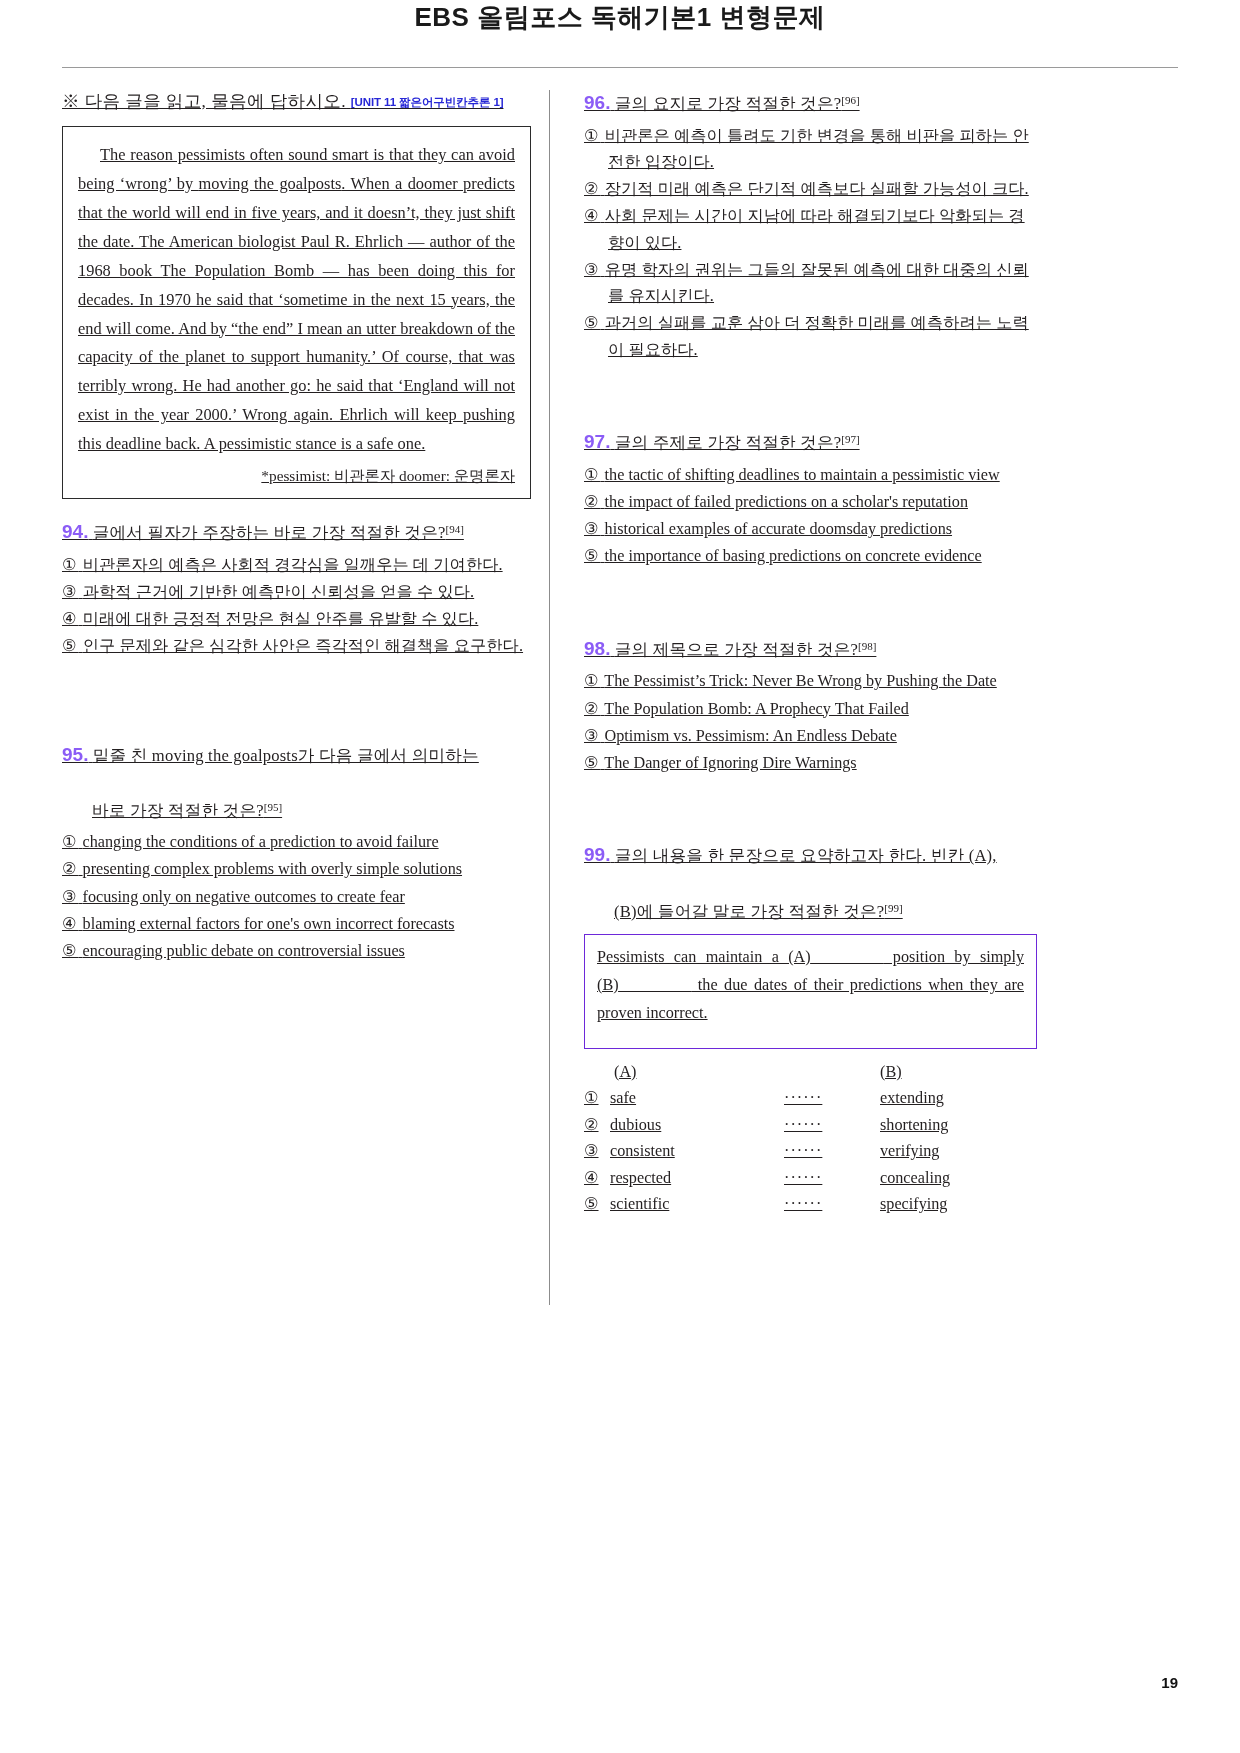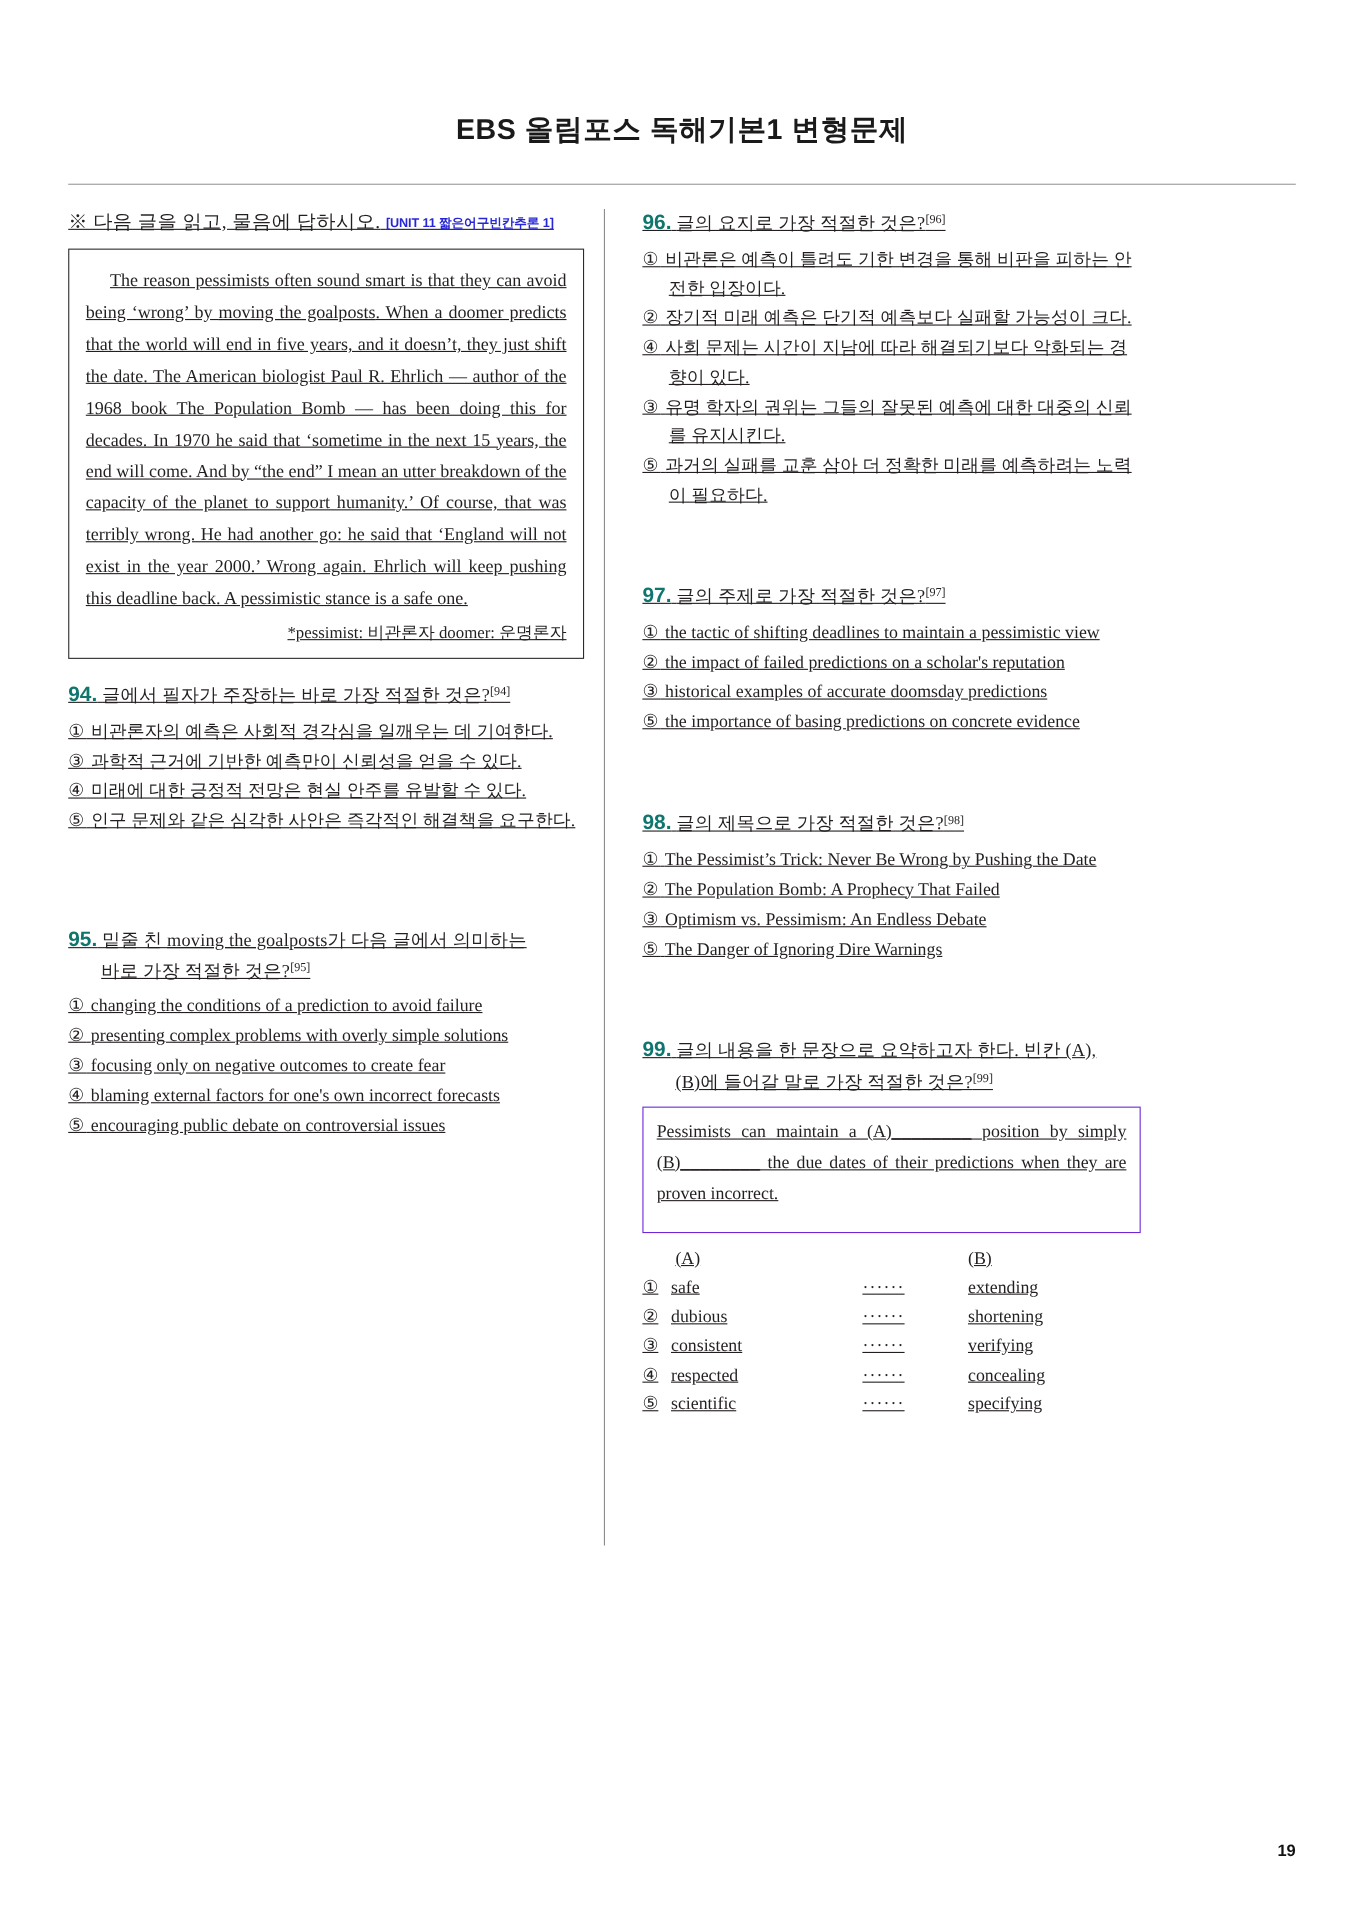--- a/index.html
+++ b/index.html
@@ -28,7 +28,6 @@
   
   .doc-title {
     margin: 0;
-    padding-top: 100px;
     text-align: center;
     font-family: "Liberation Sans", "DejaVu Sans", sans-serif;
     font-weight: bold;

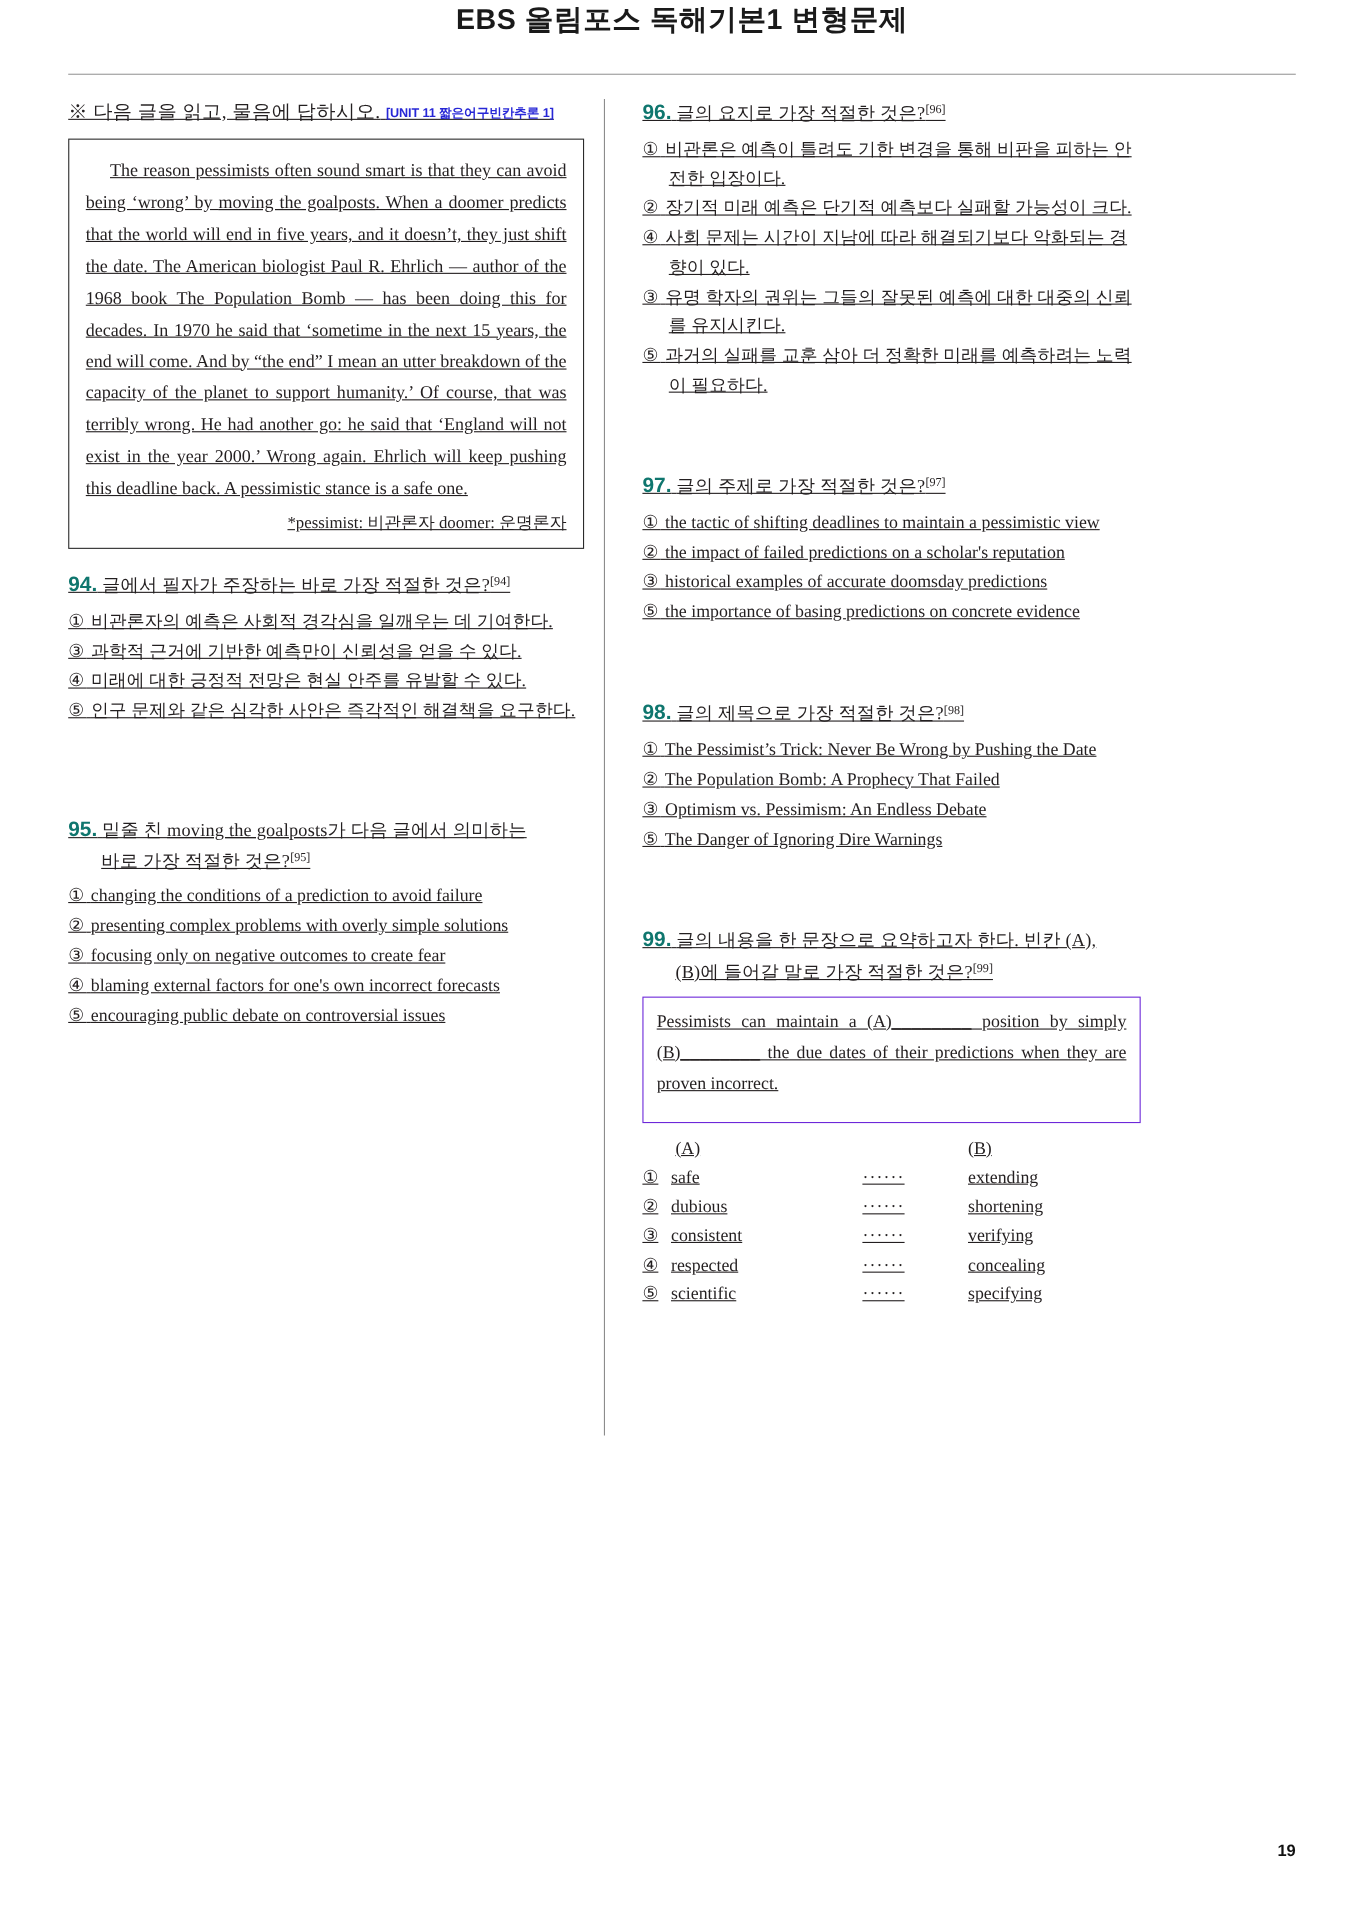--- a/index.html
+++ b/index.html
@@ -114,7 +114,7 @@
     padding-left: 30px;
   }
   .q-num {
-    color: #0f766e;
+    color: #8b5cf6;
     font-family: "Liberation Sans", "DejaVu Sans", sans-serif;
     font-weight: bold;
     font-size: 19px;

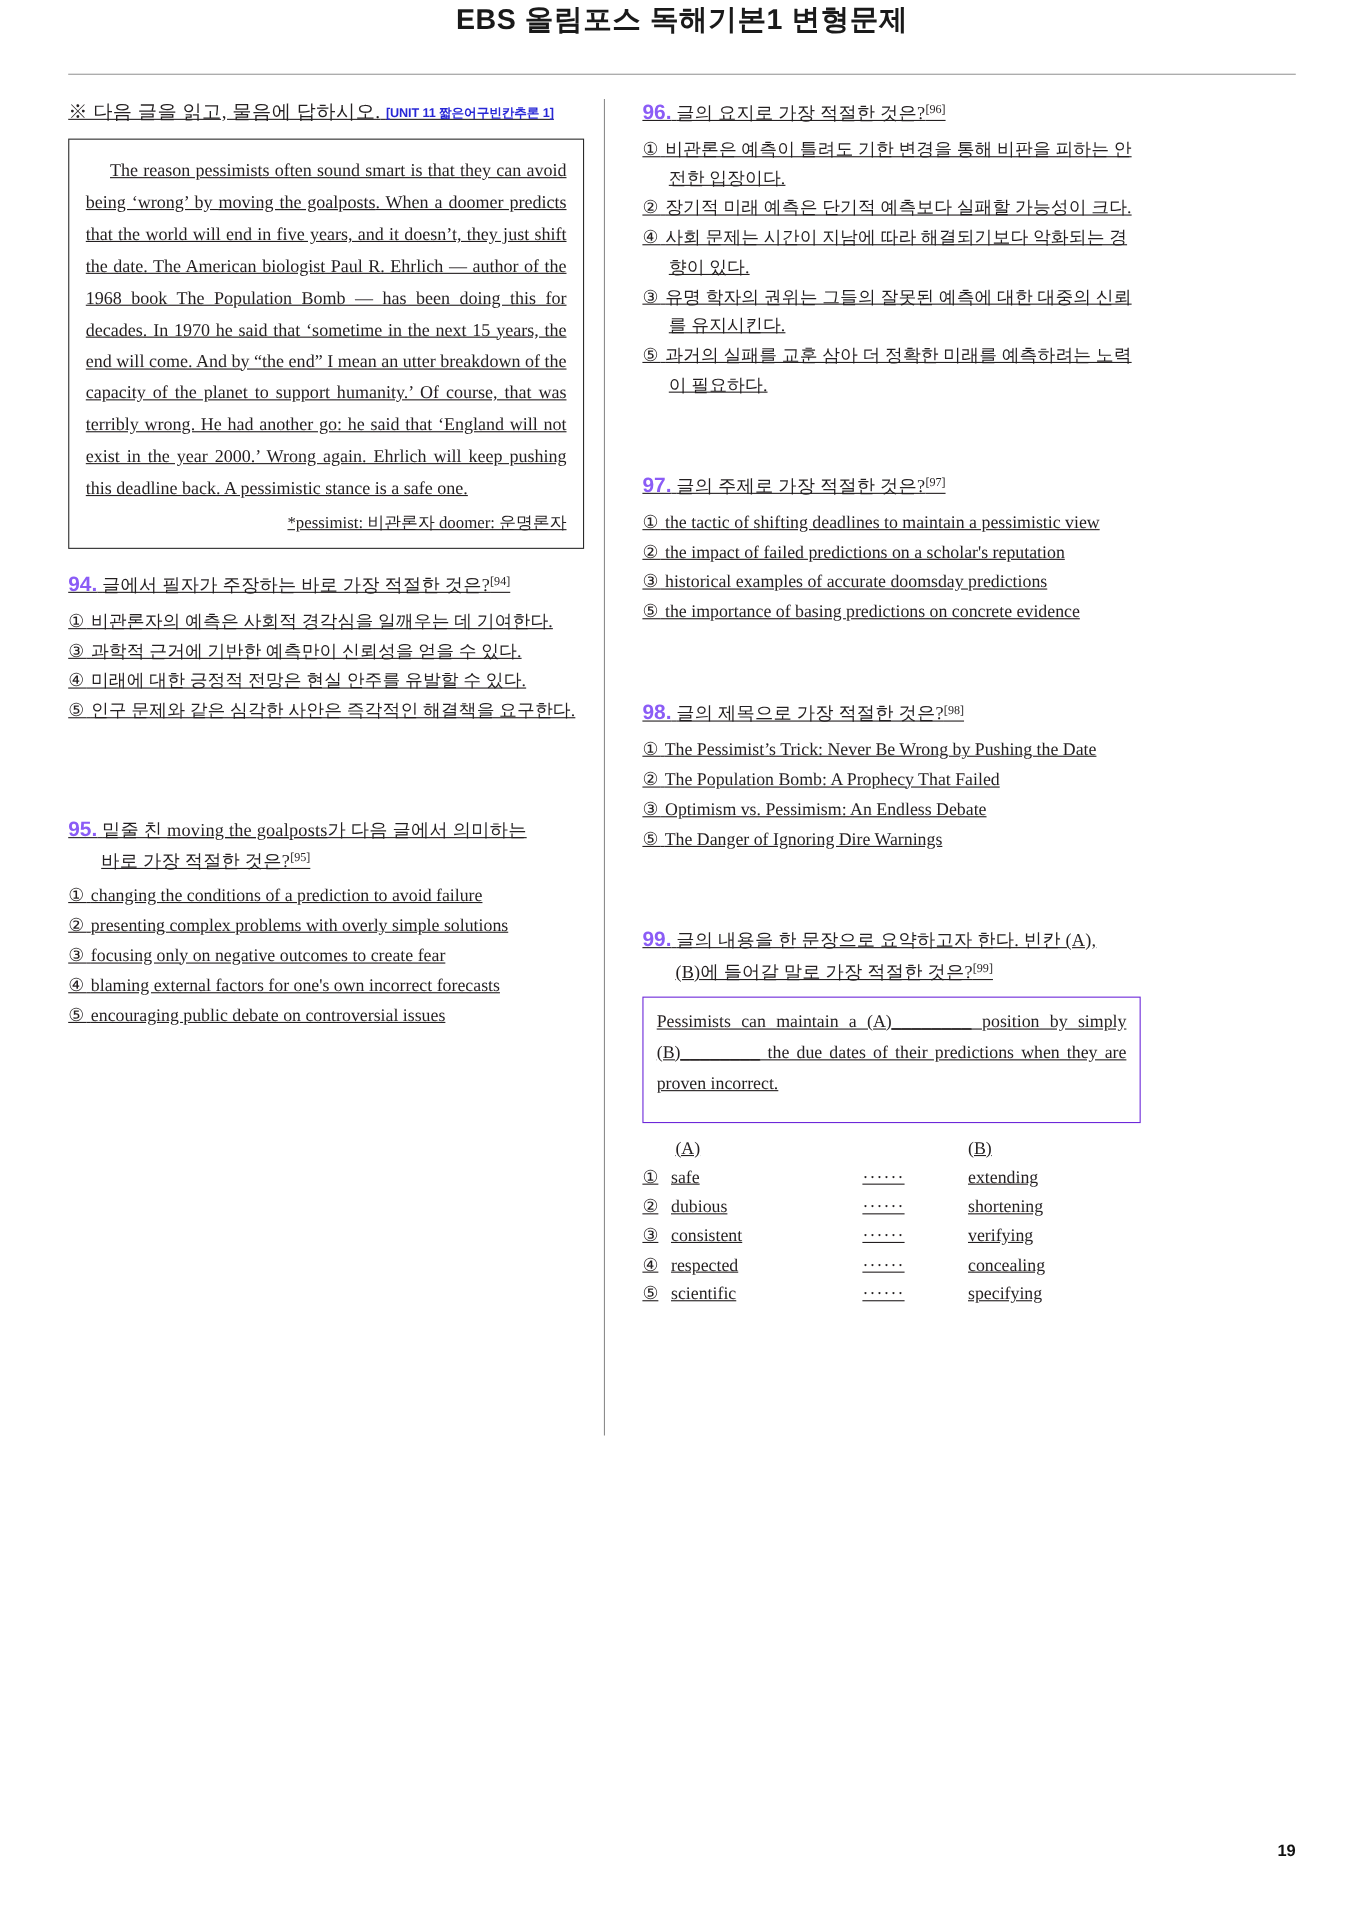--- a/index.html
+++ b/index.html
@@ -132,6 +132,7 @@
     line-height: 1.62;
     text-indent: 0;
     padding-left: 0;
+    margin-top: 28px;
   }
 
   .choices {

